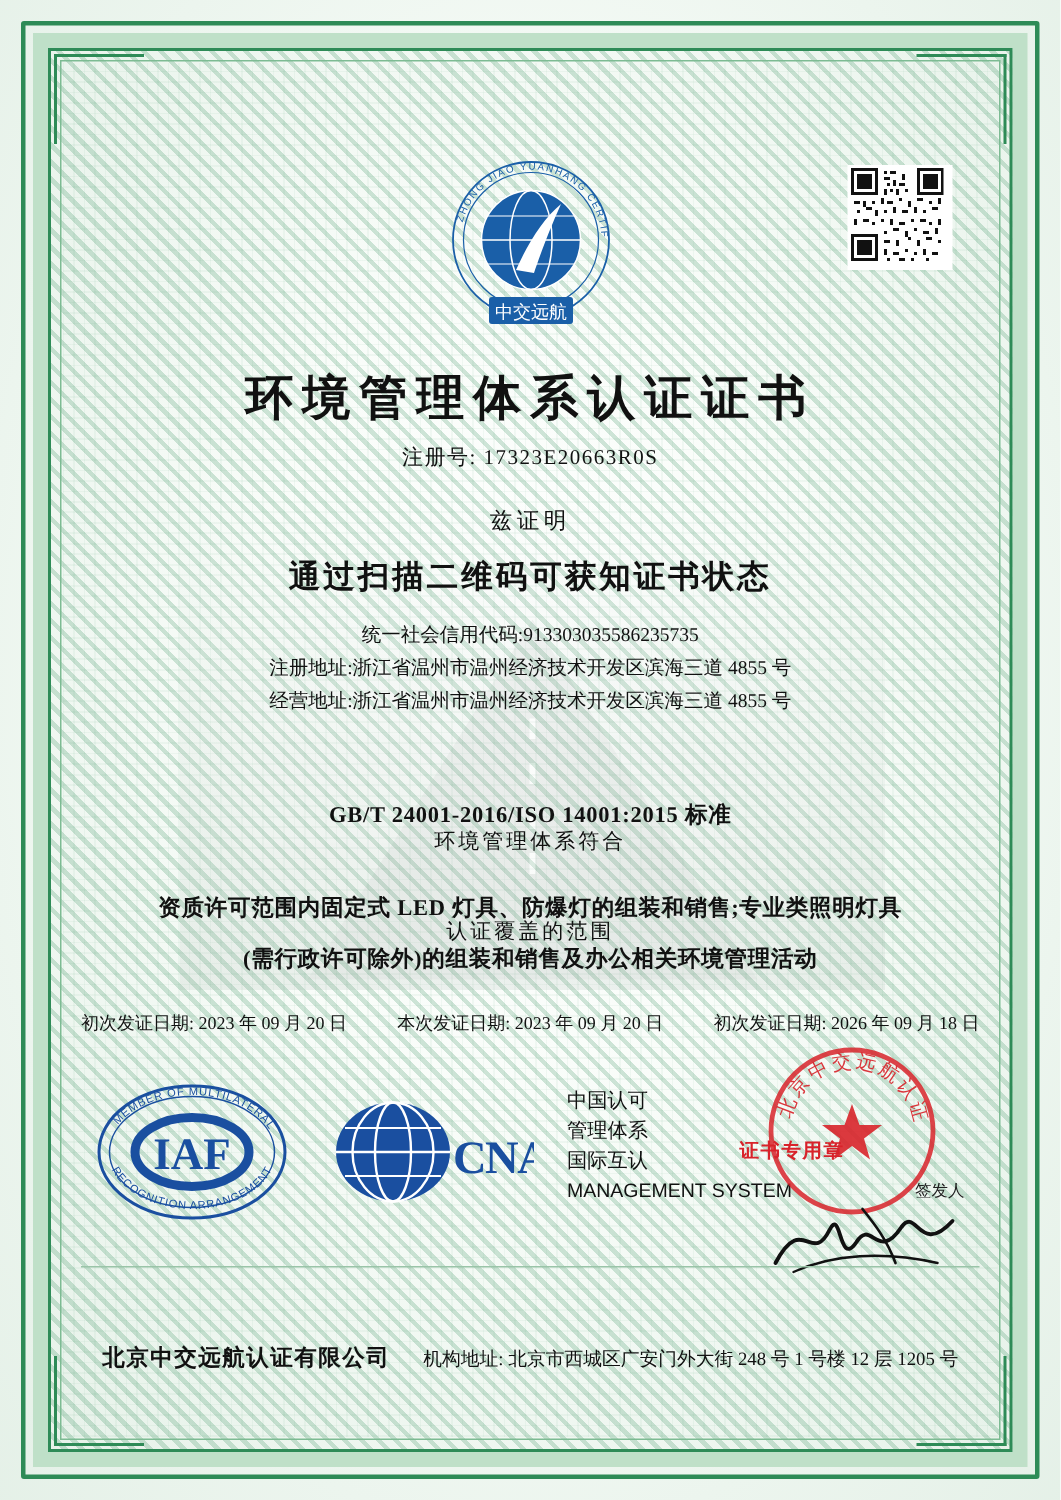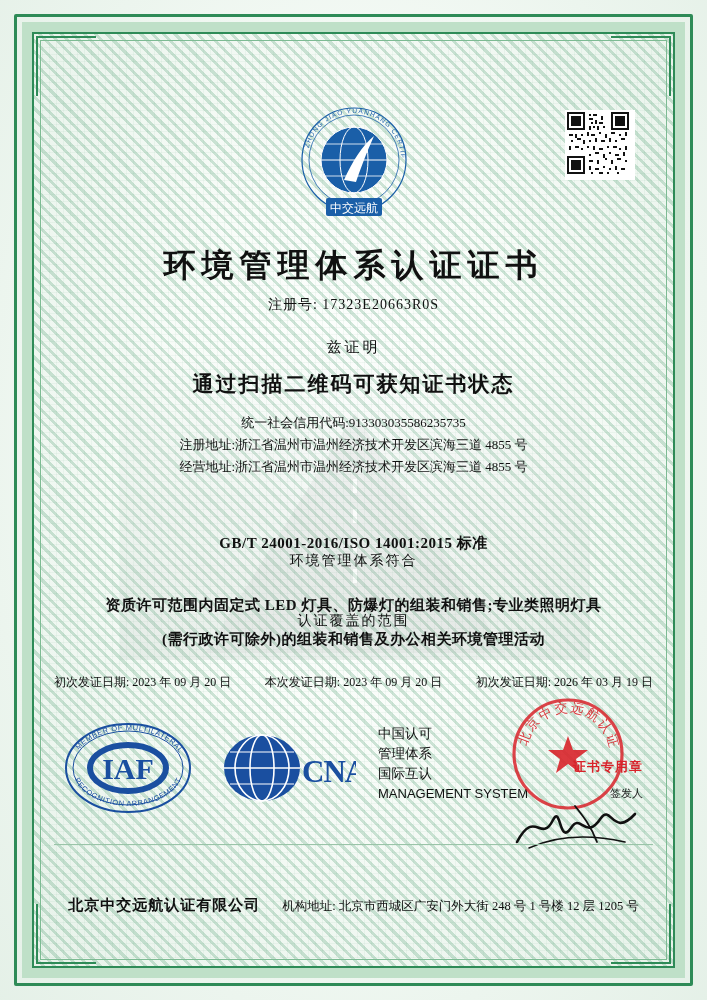--- a/index.html
+++ b/index.html
@@ -328,7 +328,7 @@
       </div>
       <div>
         <span>初次发证日期:</span>
-        <span>2026 年 03 月 19 日</span>
+        <span>2026 年 09 月 18 日</span>
       </div>
     </div>
 

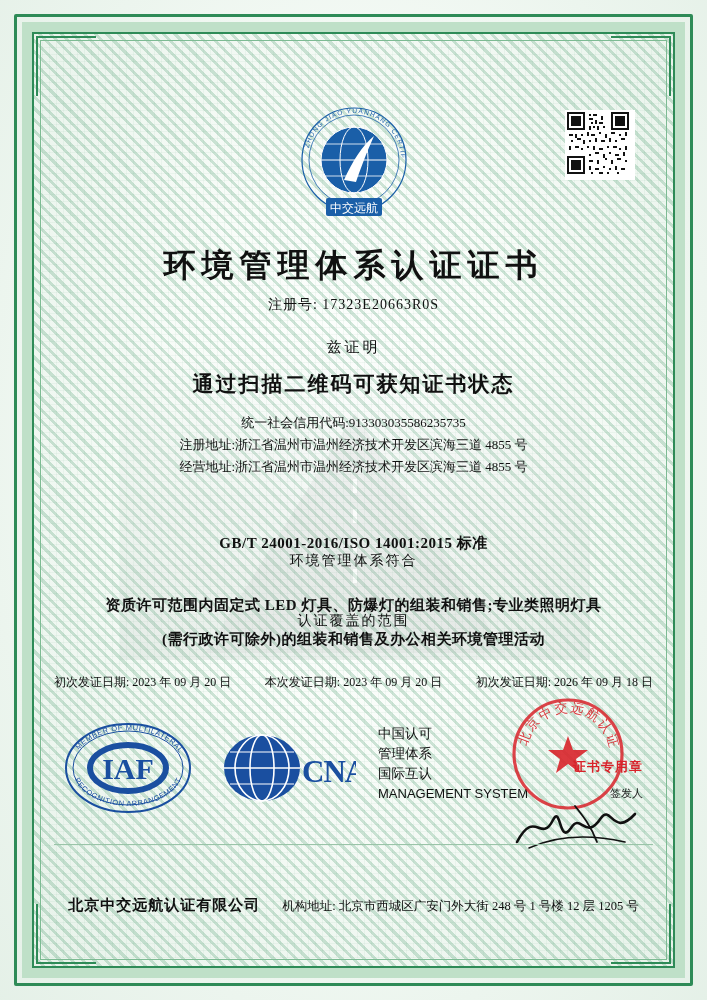--- a/index.html
+++ b/index.html
@@ -147,7 +147,7 @@
     color:#d8232a;
   }
   .seal-text1{
-    position:absolute;width:100%;text-align:right;top:58px;left:0;
+    position:absolute;width:100%;text-align:left;top:58px;left:0;
     font-size:13px;font-weight:bold;letter-spacing:1px;color:#d8232a;
   }
   .signature{

